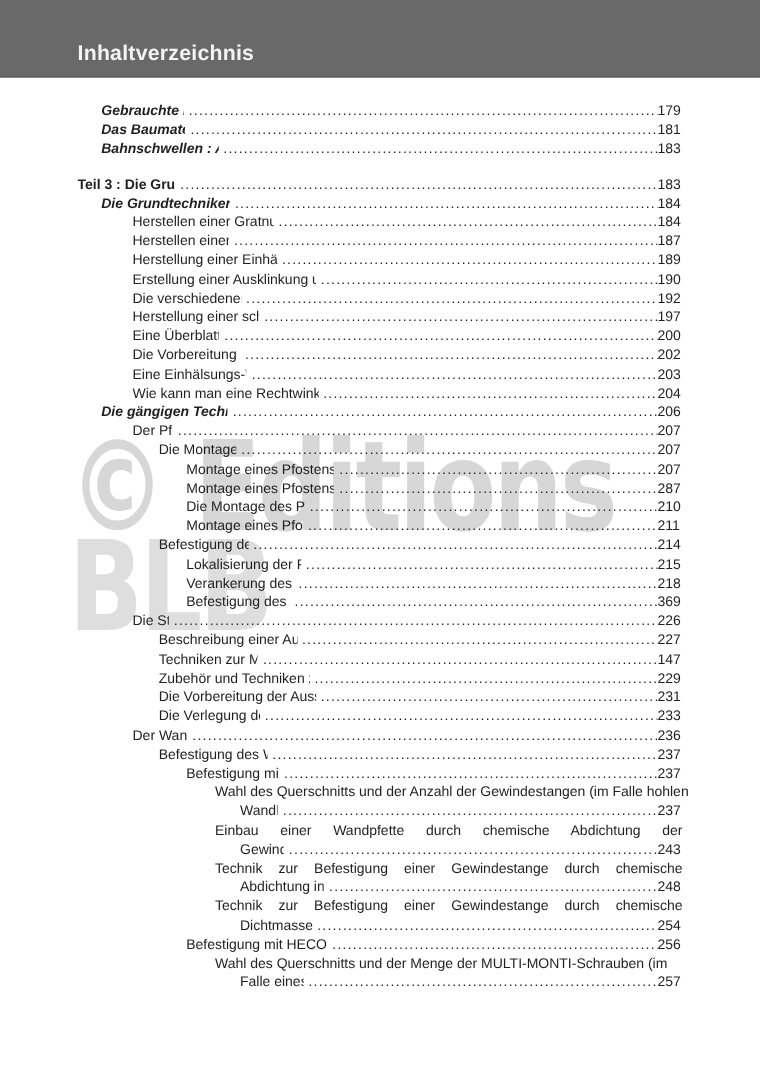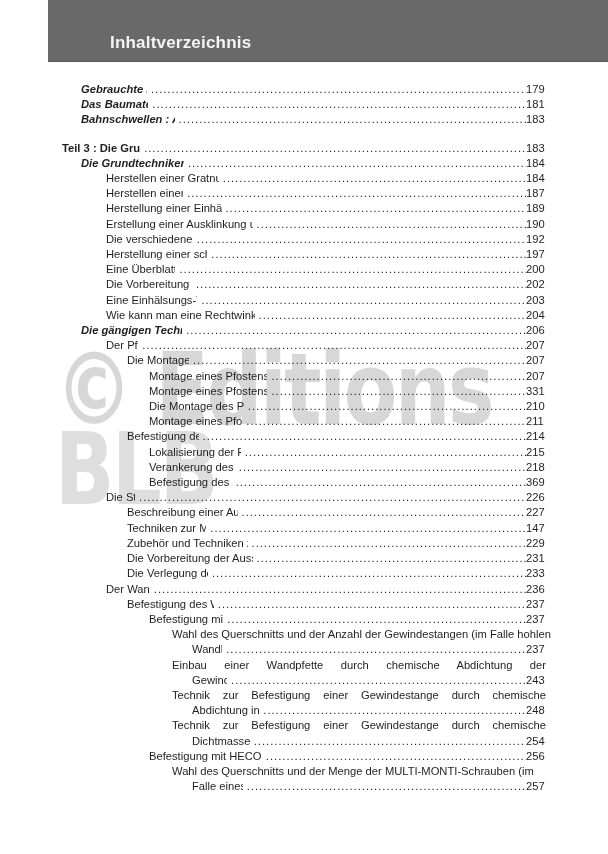--- a/index.html
+++ b/index.html
@@ -25,7 +25,6 @@
     display: flex;
     align-items: flex-end;
     padding: 0 0 8px 62px;
-    margin-left: 48px;
   }
   .header-title {
     color: #f4f4f4;

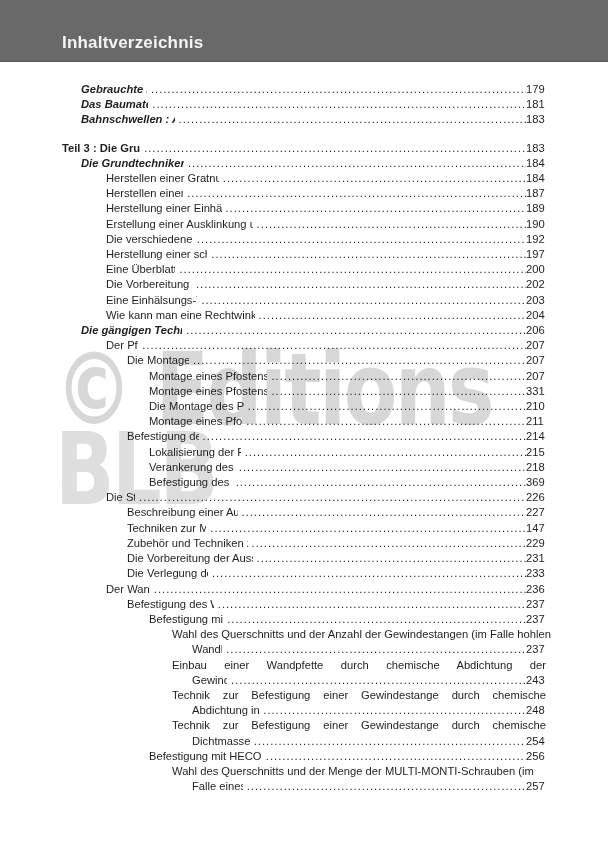--- a/index.html
+++ b/index.html
@@ -254,7 +254,7 @@
         <div class="rline">
           <span class="t">Montage eines Pfostens auf einem flachen Fundament (Technik 2)</span>
           <span class="dots" aria-hidden="true">..........................................................................................................................................................................</span>
-          <span class="pg">331</span>
+          <span class="pg">287</span>
         </div>
       </div>
       <div class="row lvl4">

